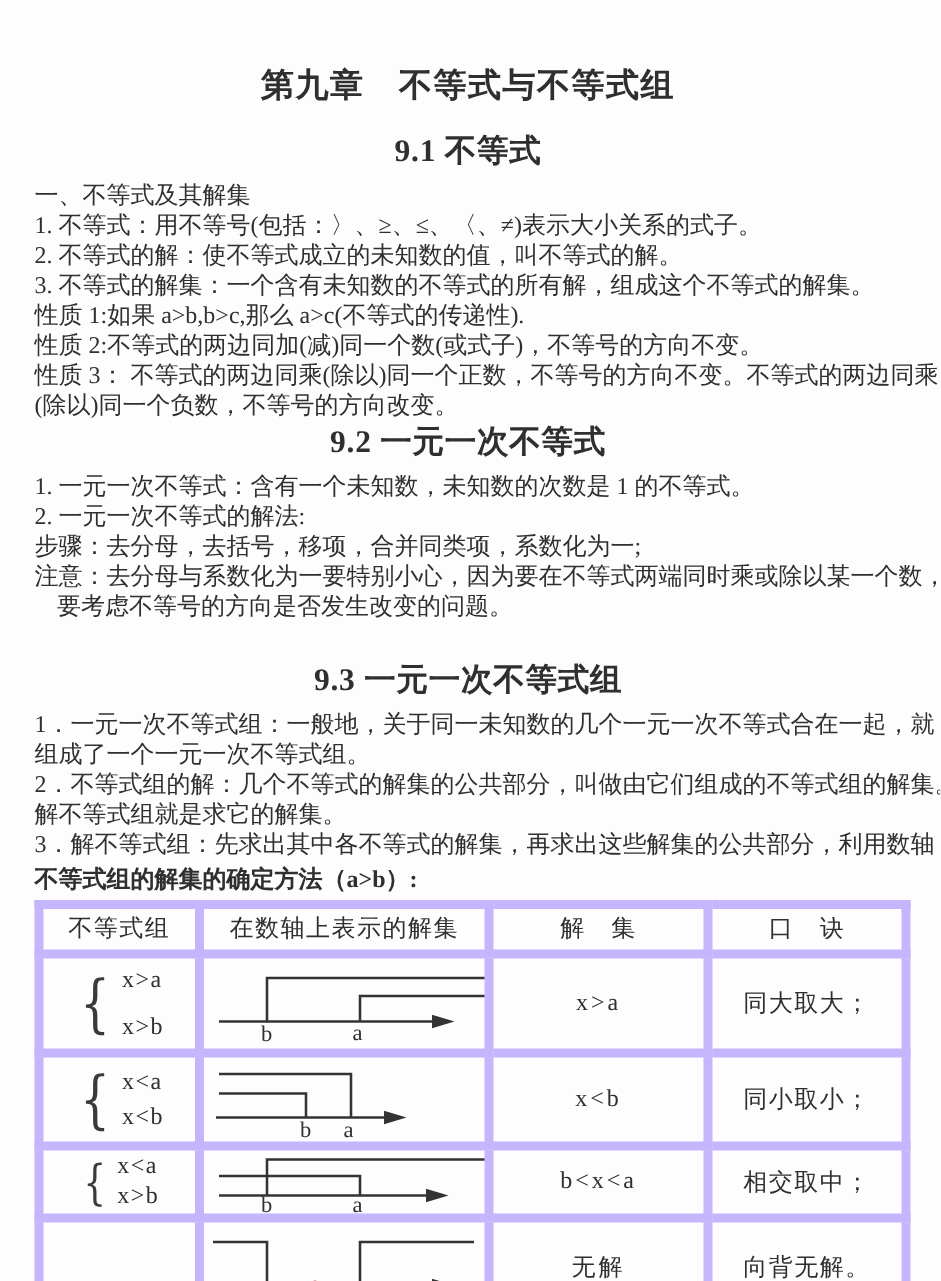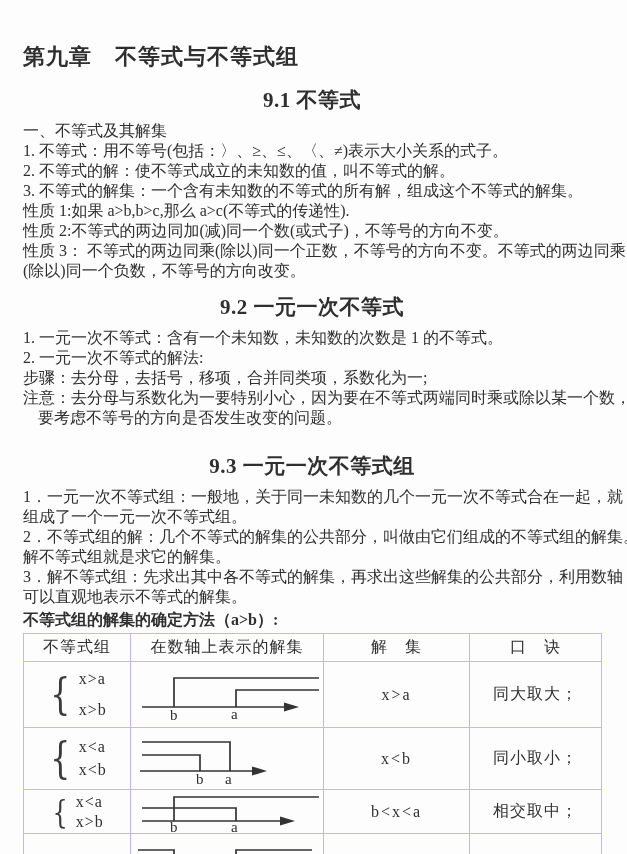--- a/index.html
+++ b/index.html
@@ -10,7 +10,7 @@
     padding:34px 26px 0 23px;
   }
   .title{
-    font-size:22px;font-weight:600;
+    font-size:22px;font-weight:600;text-align:center;
     letter-spacing:1px;margin:8px 0 15px 0;line-height:30px;
   }
   .h2{

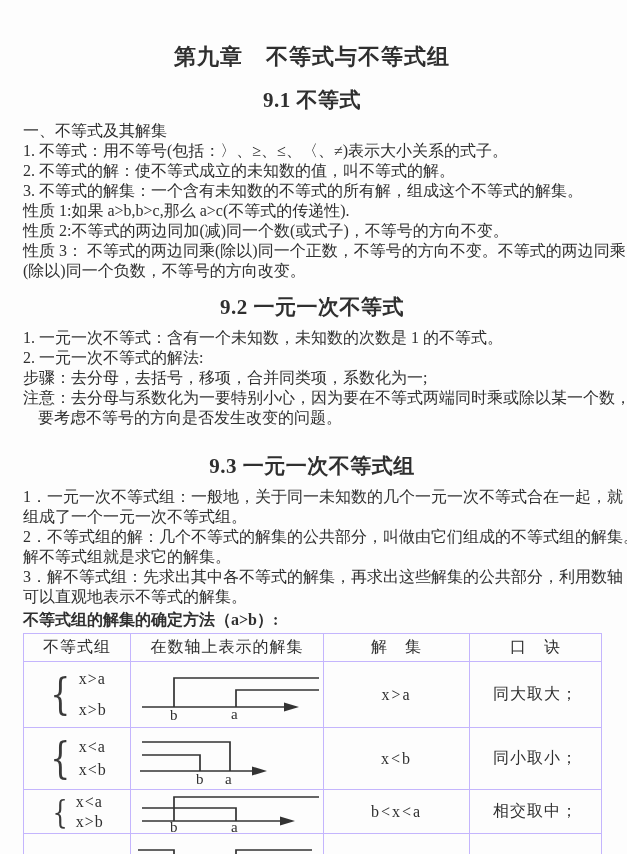--- a/index.html
+++ b/index.html
@@ -17,7 +17,7 @@
     font-size:21px;font-weight:600;line-height:27px;
     margin:0 0 7px 0;letter-spacing:0.5px;text-align:center;
   }
-  .h2.mt1{margin-top:13px;}
+  .h2.mt1{}
   .h2.mt2{margin-top:25px;}
   .line{font-size:16px;line-height:20px;white-space:nowrap;}
   .bold{font-weight:400;}

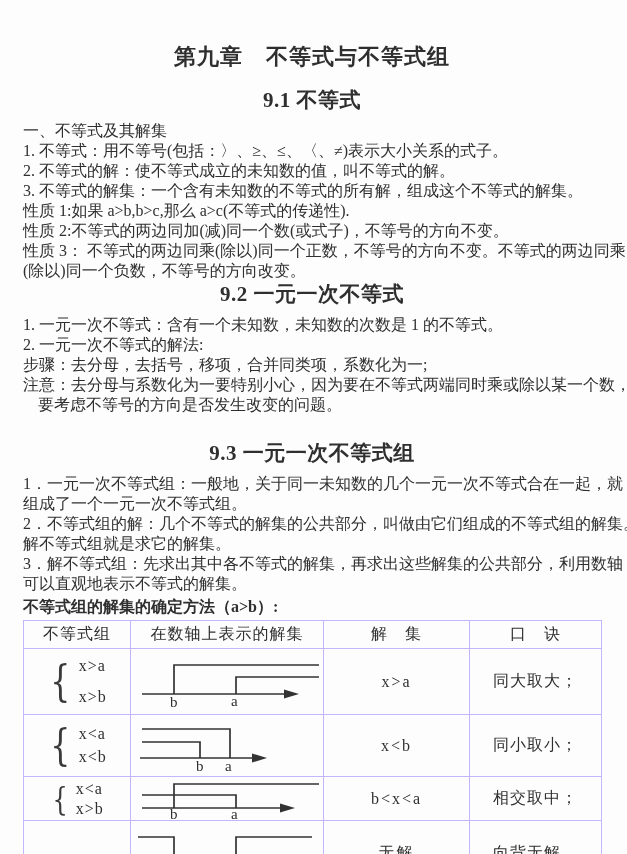--- a/index.html
+++ b/index.html
@@ -79,7 +79,6 @@
     <div class="line">2．不等式组的解：几个不等式的解集的公共部分，叫做由它们组成的不等式组的解集。</div>
     <div class="line">解不等式组就是求它的解集。</div>
     <div class="line">3．解不等式组：先求出其中各不等式的解集，再求出这些解集的公共部分，利用数轴</div>
-    <div class="line">可以直观地表示不等式的解集。</div>
     <div class="caption">不等式组的解集的确定方法（a&gt;b）:</div>
   </div>
 

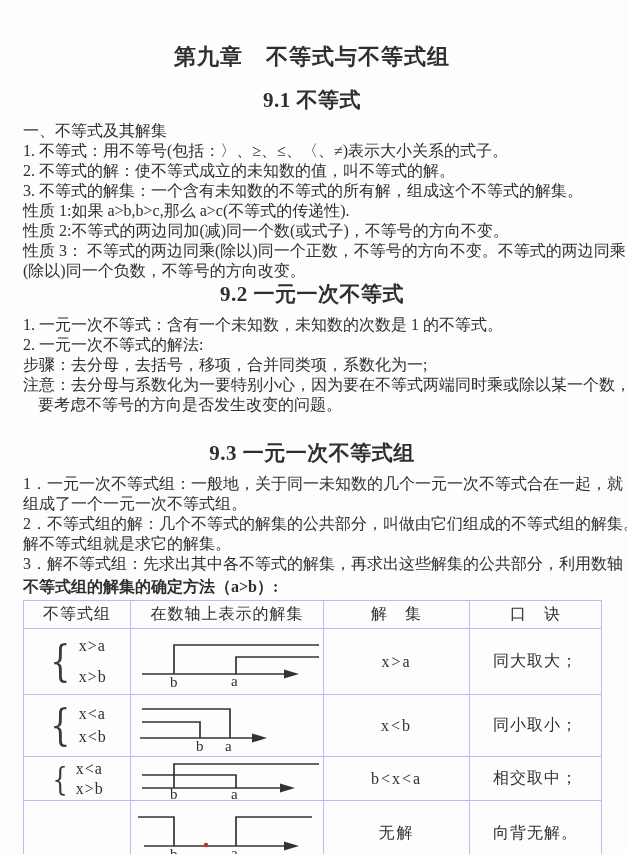--- a/index.html
+++ b/index.html
@@ -26,7 +26,7 @@
   
   table{border-collapse:collapse;width:578px;table-layout:fixed;margin-top:3px;}
   col.c1{width:107px;} col.c2{width:193px;} col.c3{width:146px;} col.c4{width:132px;}
-  th,td{border:1px solid #c4b5fd;text-align:center;vertical-align:middle;padding:0;}
+  th,td{border:6px solid #c4b5fd;text-align:center;vertical-align:middle;padding:0;}
   th{font-weight:400;font-size:16px;height:27px;letter-spacing:1px;}
   tr.r1{height:66px;} tr.r2{height:62px;} tr.r3{height:44px;} tr.r4{height:66px;}
   .sys{display:flex;align-items:center;justify-content:center;gap:5px;}

